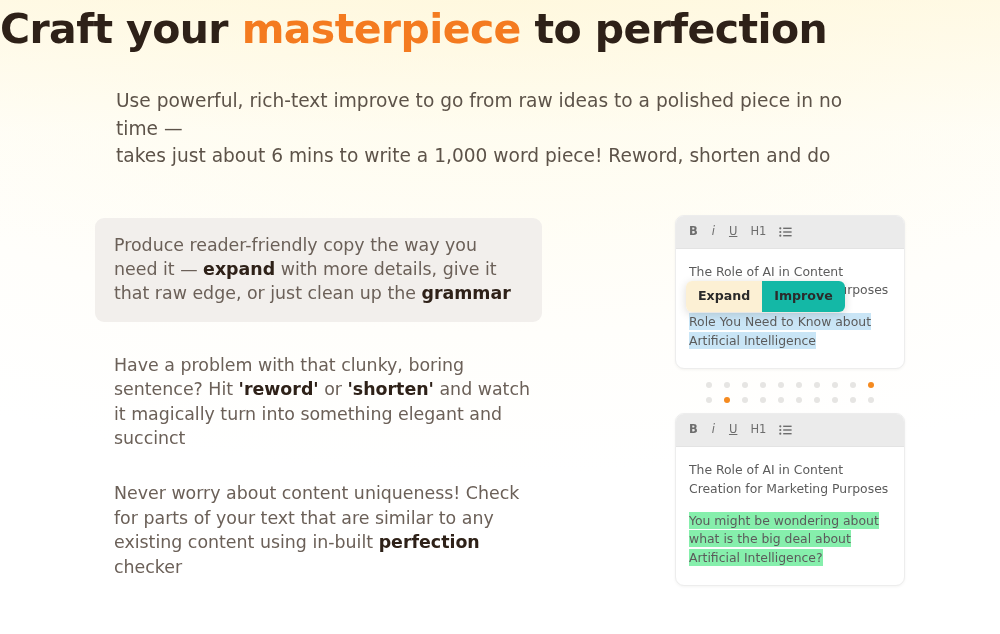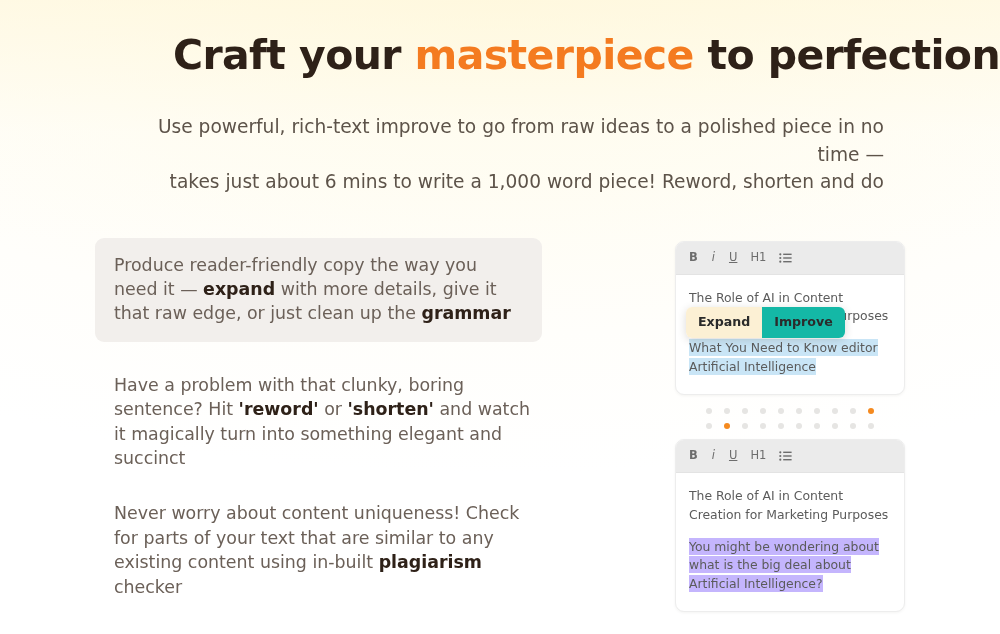--- a/index.html
+++ b/index.html
@@ -35,8 +35,7 @@
   
   .hero {
     position: relative;
-    padding-top: 26px;
-    text-align: right;
+    text-align: left;
     z-index: 2;
   }
   .hero-title {

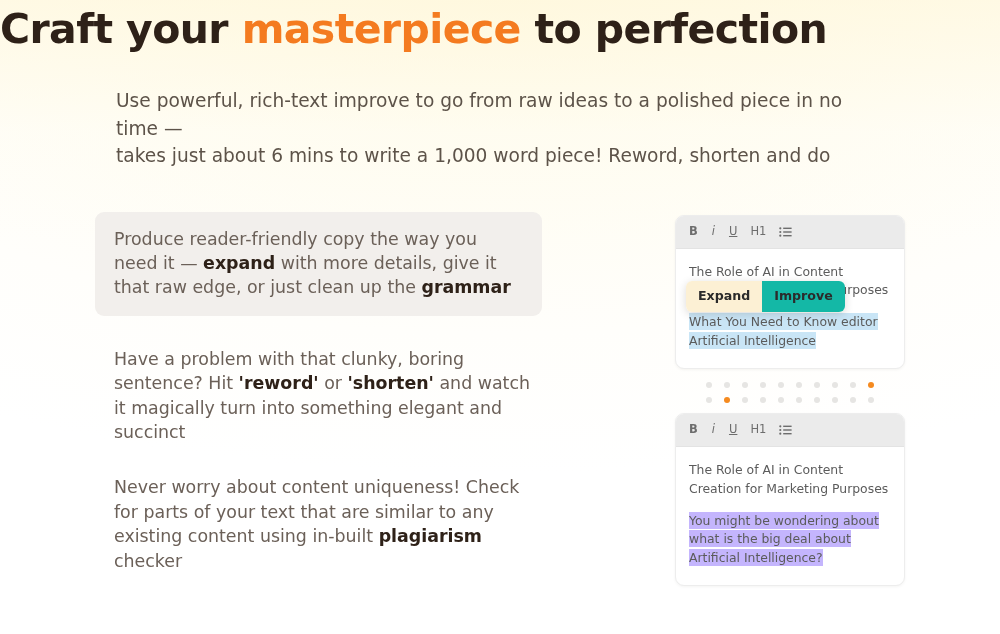--- a/index.html
+++ b/index.html
@@ -96,7 +96,7 @@
     background: #f2efec;
     border-radius: 9px;
     padding: 15px 19px 16px 19px;
-    margin: 0 0 0 0;
+    margin: 6px 0 0 0;
     width: 447px;
   }
   .feature.plain {

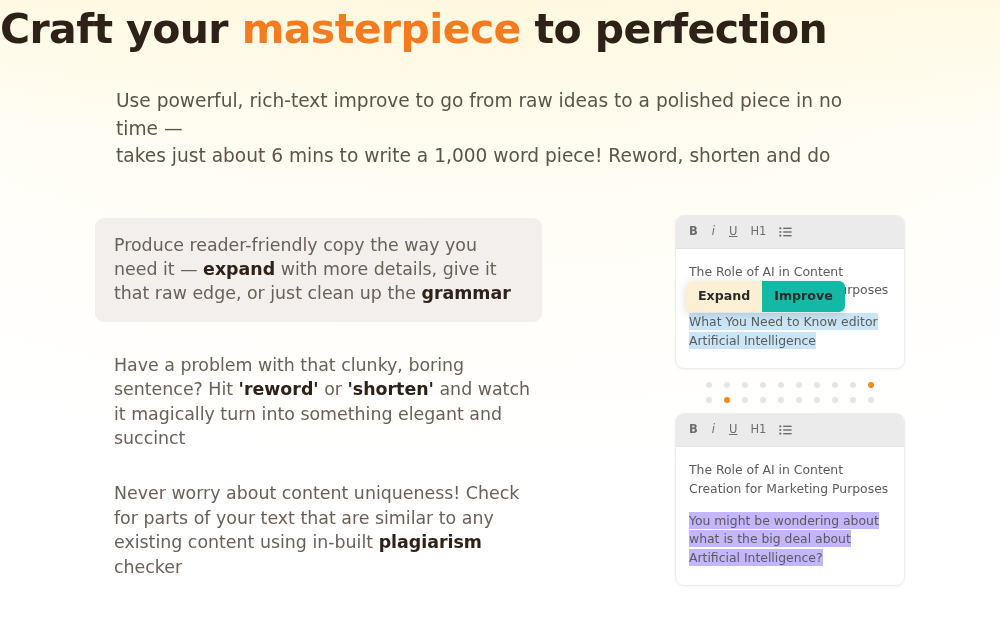--- a/index.html
+++ b/index.html
@@ -285,7 +285,7 @@
 
         <div class="editor-body">
           <p class="doc-title">The Role of AI in Content Creation for Marketing Purposes</p>
-          <p class="doc-para"><span class="hl-blue">What You Need to Know editor Artificial Intelligence</span></p>
+          <p class="doc-para"><span class="hl-blue">Role You Need to Know about Artificial Intelligence</span></p>
 
           <div class="ai-popup">
             <div class="ai-popup-btn active">Expand</div>

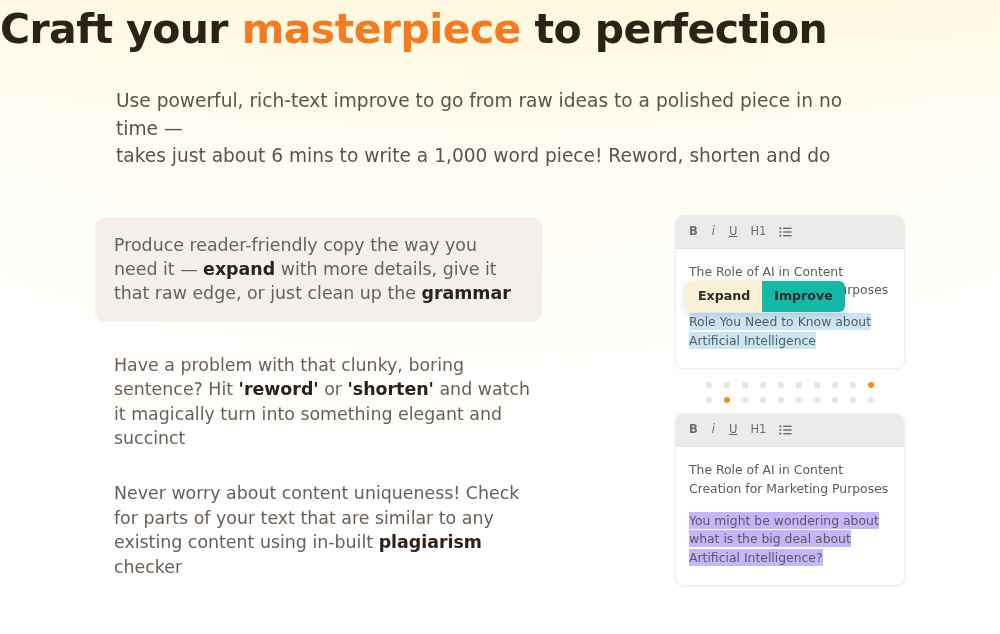--- a/index.html
+++ b/index.html
@@ -168,7 +168,7 @@
     -webkit-box-decoration-break: clone;
   }
   .doc-para .hl-cream {
-    background: #c4b5fd;
+    background: #86efac;
     padding: 1px 0;
     box-decoration-break: clone;
     -webkit-box-decoration-break: clone;

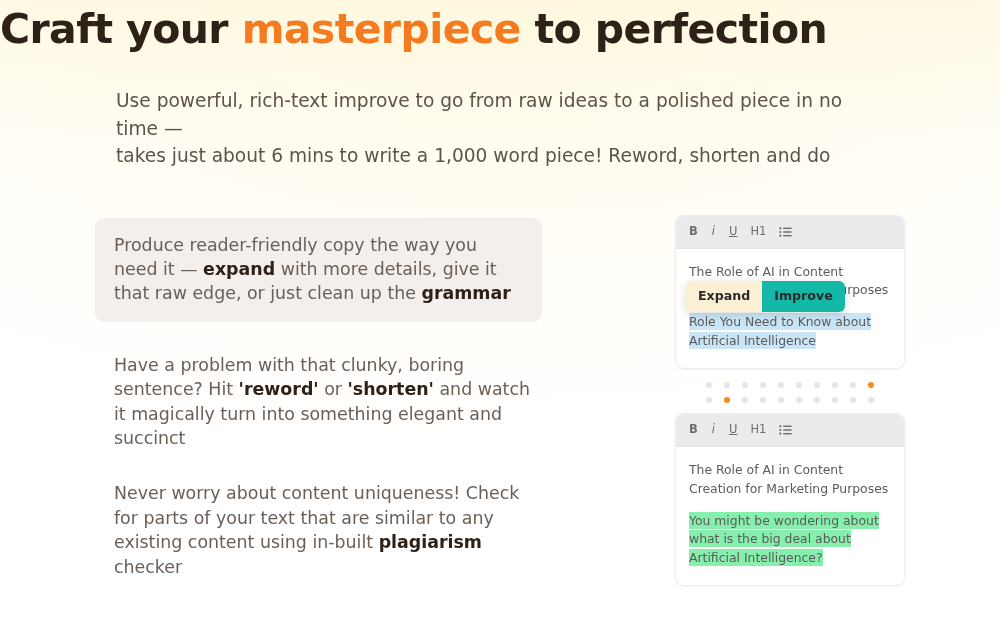--- a/index.html
+++ b/index.html
@@ -255,7 +255,7 @@
       </div>
 
       <div class="feature plain">
-        <p><span>Never worry about content uniqueness! Check for parts of your text that are similar to any existing content using in-built </span><b>plagiarism</b><span> checker</span></p>
+        <p><span>Never worry about content uniqueness! Check for parts of your text that are similar to any existing content using in-built </span><b>perfection</b><span> checker</span></p>
       </div>
 
     </div>

